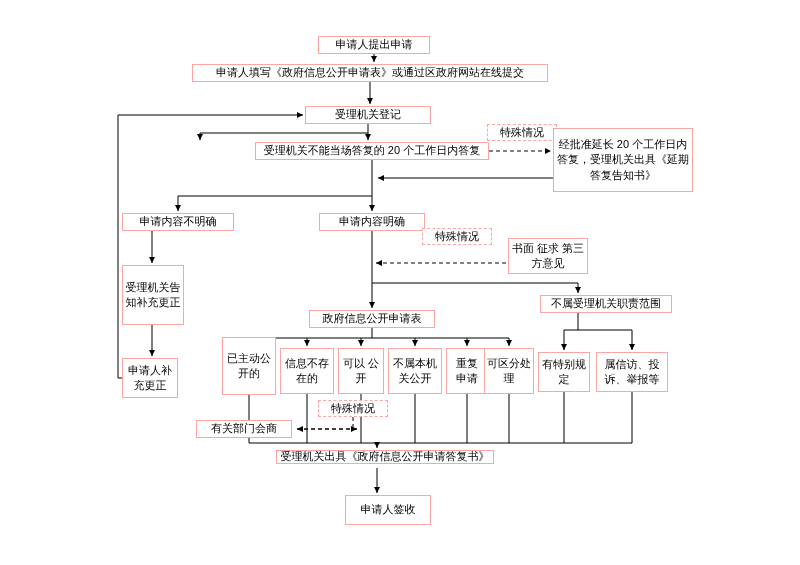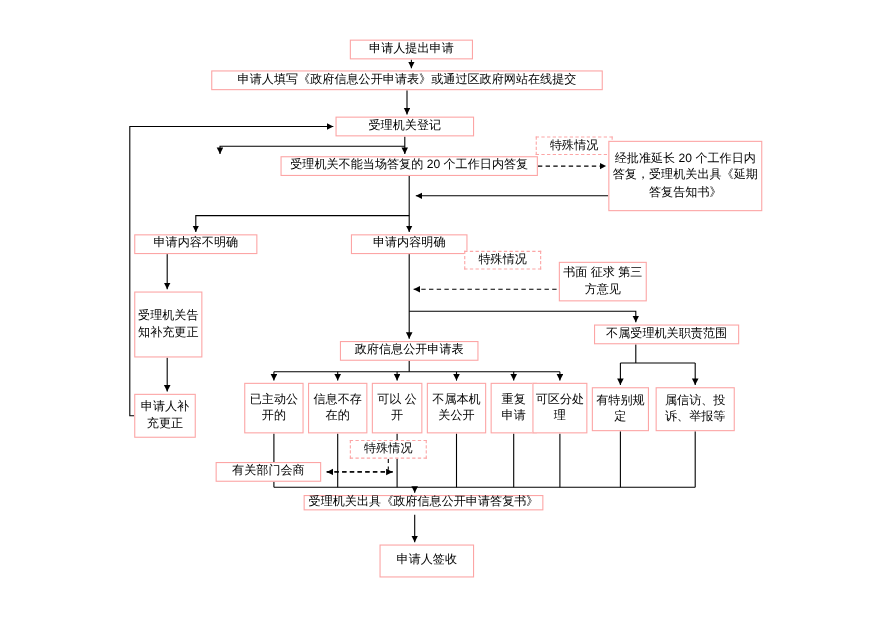--- a/index.html
+++ b/index.html
@@ -115,7 +115,7 @@
 
   <div class="node" style="left:122px;top:358px;width:56px;height:40px">申请人补充更正</div>
 
-  <div class="node" style="left:222px;top:348px;width:54px;height:46px">已主动公开的</div>
+  <div class="node" style="left:222px;top:337px;width:54px;height:58px">已主动公开的</div>
 
   <div class="node" style="left:280px;top:348px;width:54px;height:46px">信息不存在的</div>
 

